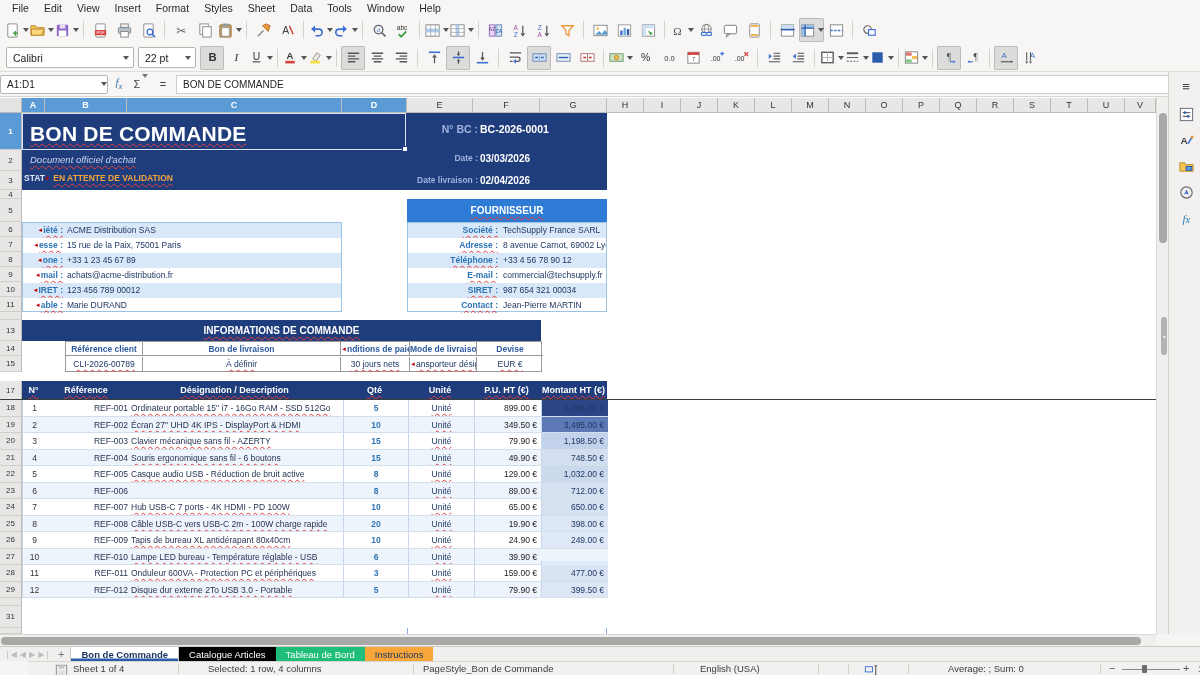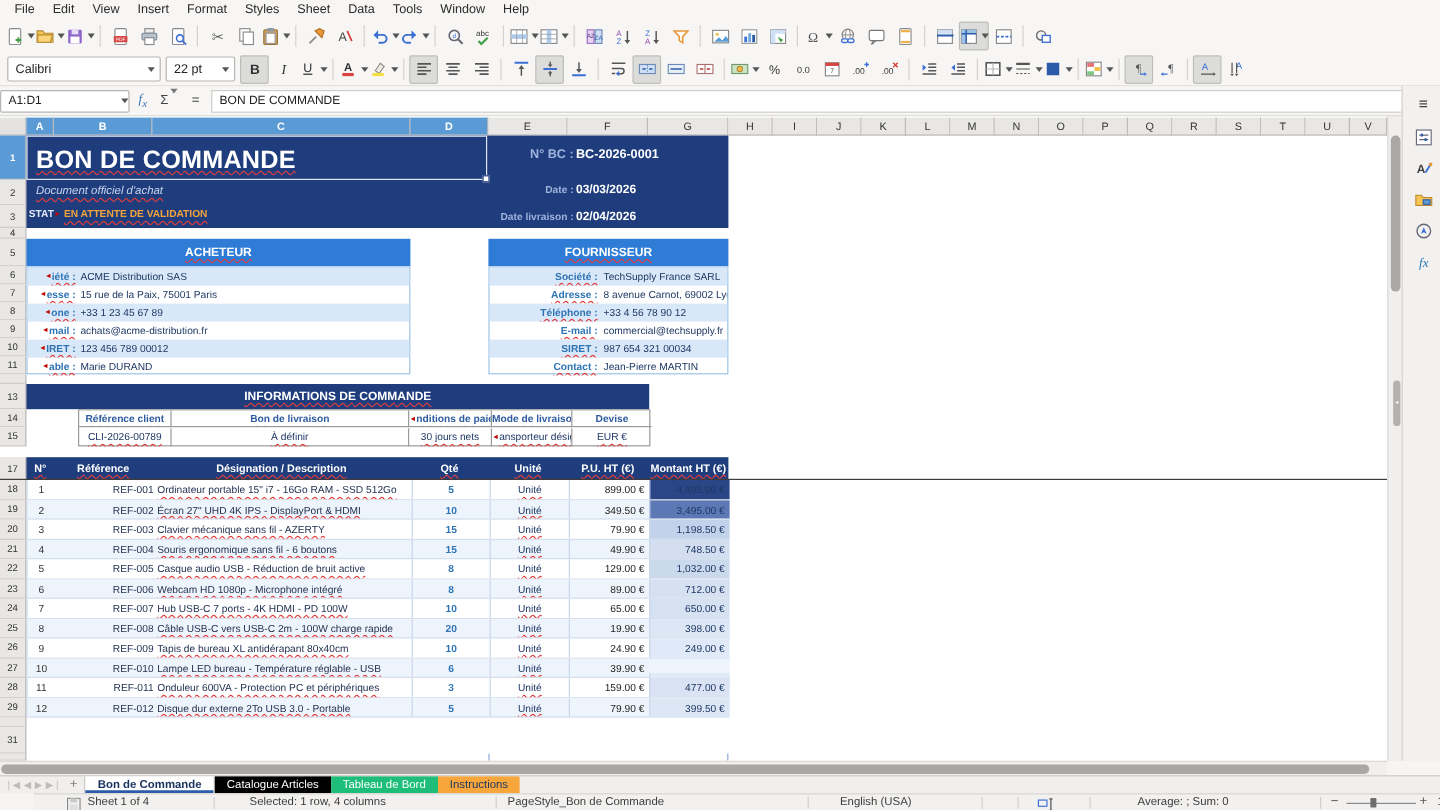--- a/index.html
+++ b/index.html
@@ -719,7 +719,6 @@
         </div>
       </div>
 
-    <div class="blk-hdr" style="left:22px;top:102px;width:320px;height:23px;line-height:23px"><span class="sq">ACHETEUR</span></div>
     <div class="contact-blk" style="left:22px;top:125px;width:320px;height:90px">
         <div id="buyer-rows">
           <div class="c-row alt">

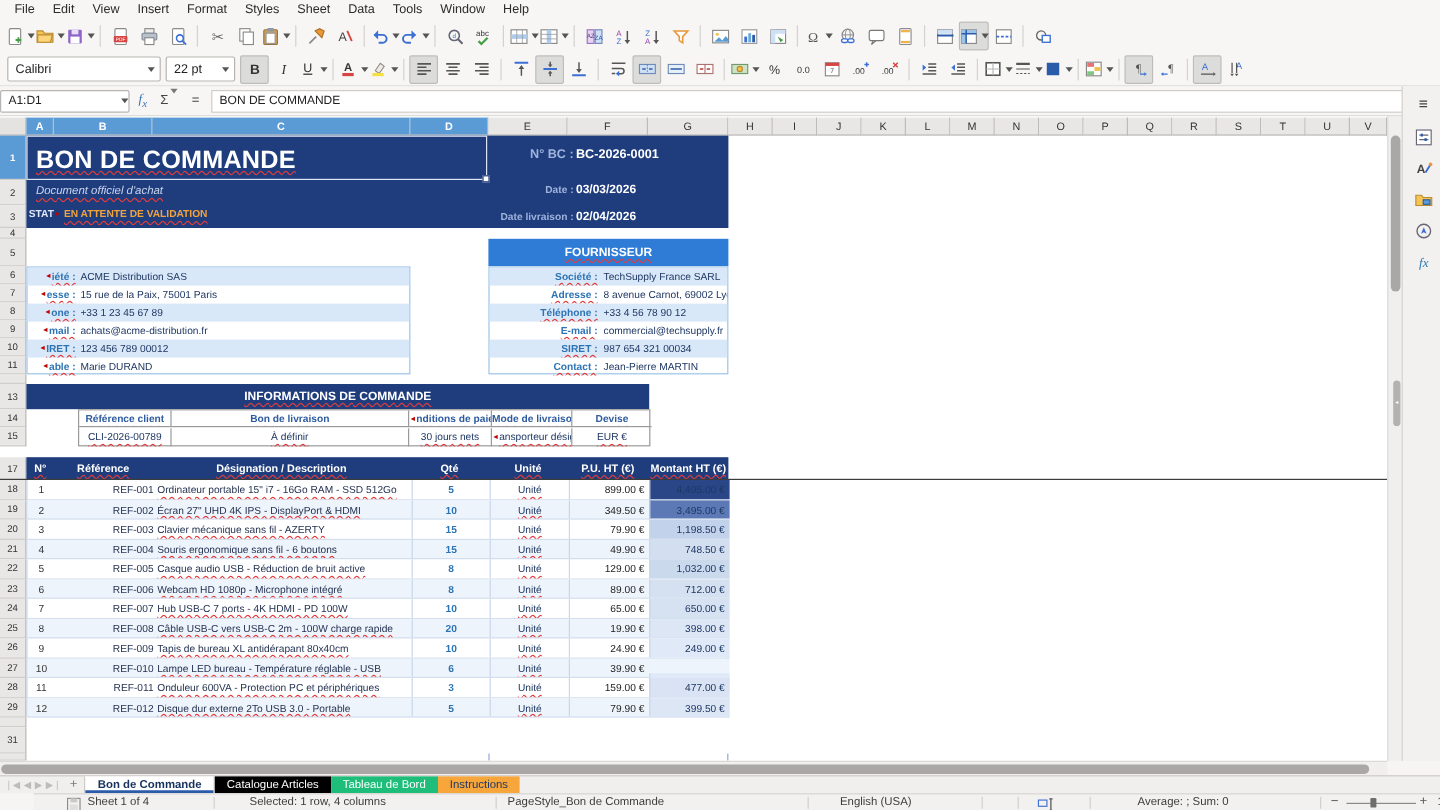--- a/index.html
+++ b/index.html
@@ -850,7 +850,6 @@
         <div class="irow alt" style="top: 82.5px;">
           <span class="icell cn">6</span>
           <span class="icell cref">REF-006</span>
-          <span class="icell cdesc"><span class="sq">Webcam HD 1080p - Microphone intégré</span></span>
           <span class="icell cqty bl">8</span>
           <span class="icell cunit bl"><span class="sq">Unité</span></span>
           <span class="icell cpu bl">89.00 €</span>

